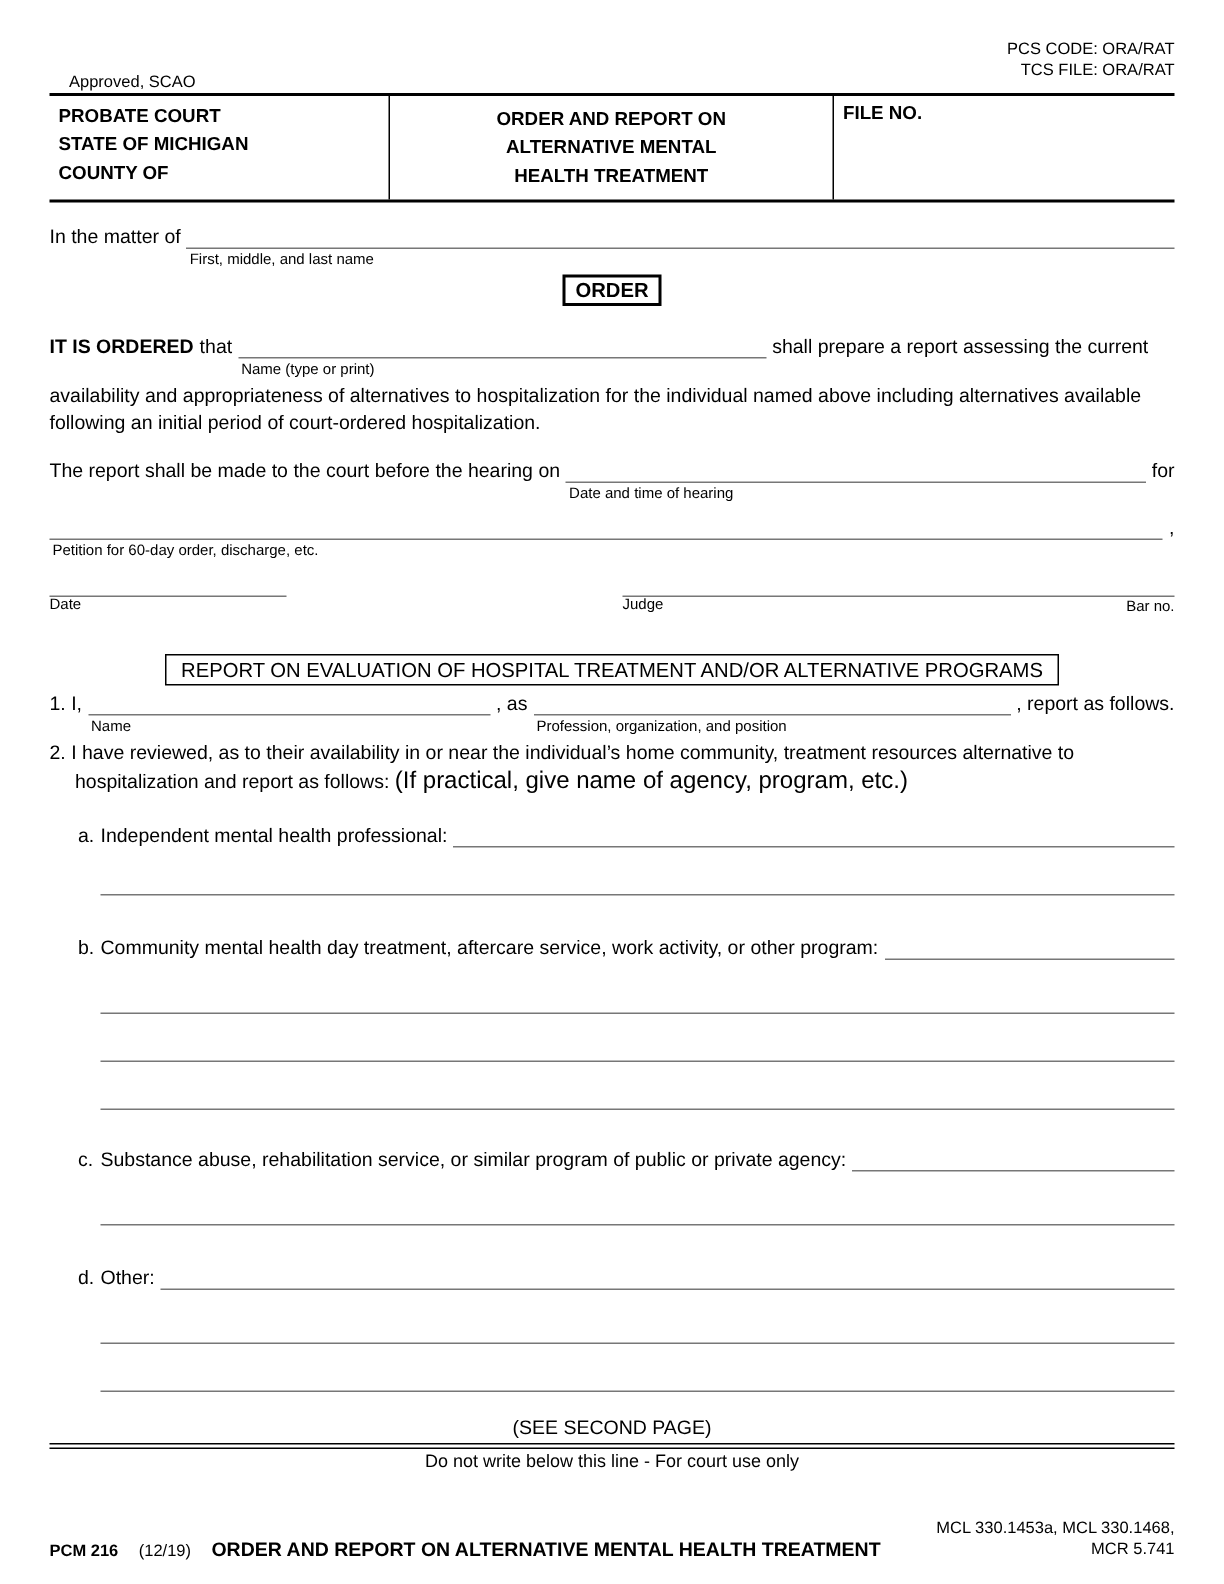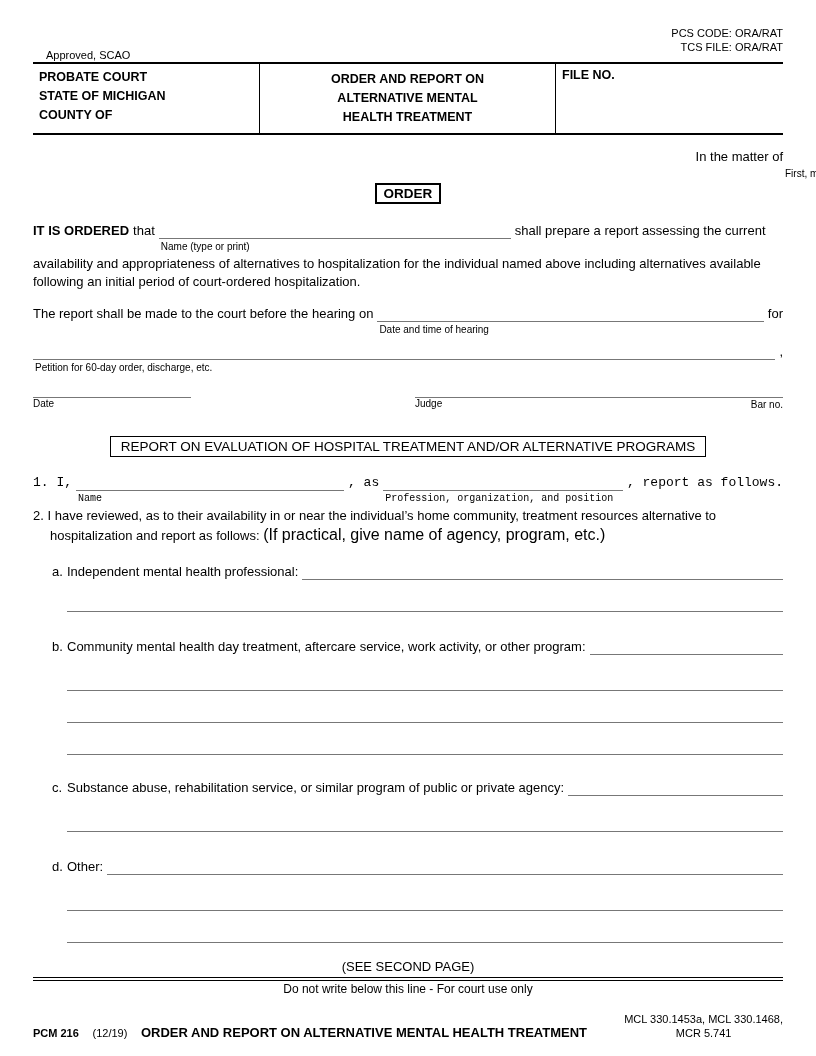--- a/index.html
+++ b/index.html
@@ -92,7 +92,7 @@
     </div>
   </div>
 
-  <div class="row" style="margin-top:14px;flex-direction:column;">
+  <div class="row" style="margin-top:14px;">
     <span>In the matter of</span>
     <span class="gap4"></span>
     <span class="fill">

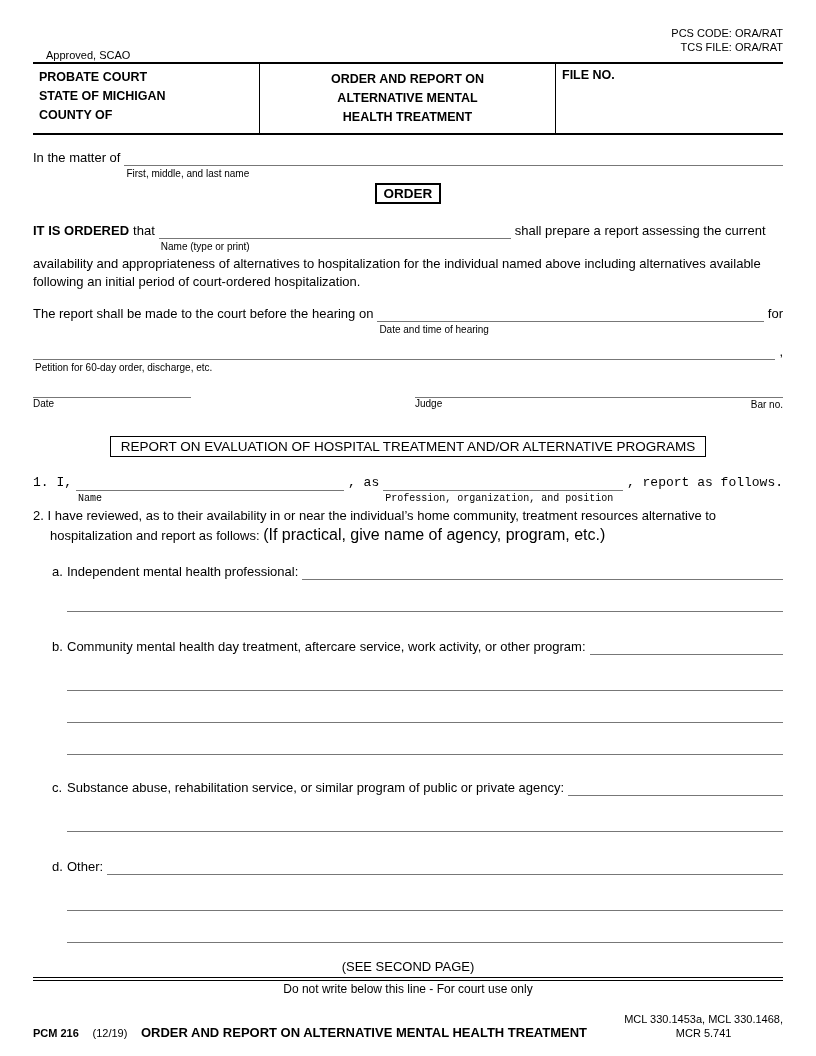--- a/index.html
+++ b/index.html
@@ -147,7 +147,7 @@
 
   <div class="report-heading">REPORT ON EVALUATION OF HOSPITAL TREATMENT AND/OR ALTERNATIVE PROGRAMS</div>
 
-  <div class="row" style="margin-top:17px;font-family:Liberation Mono, monospace;">
+  <div class="row" style="margin-top:3px;">
     <span>1. I,</span>
     <span class="gap4"></span>
     <span class="fill fixed" style="width:268px;">

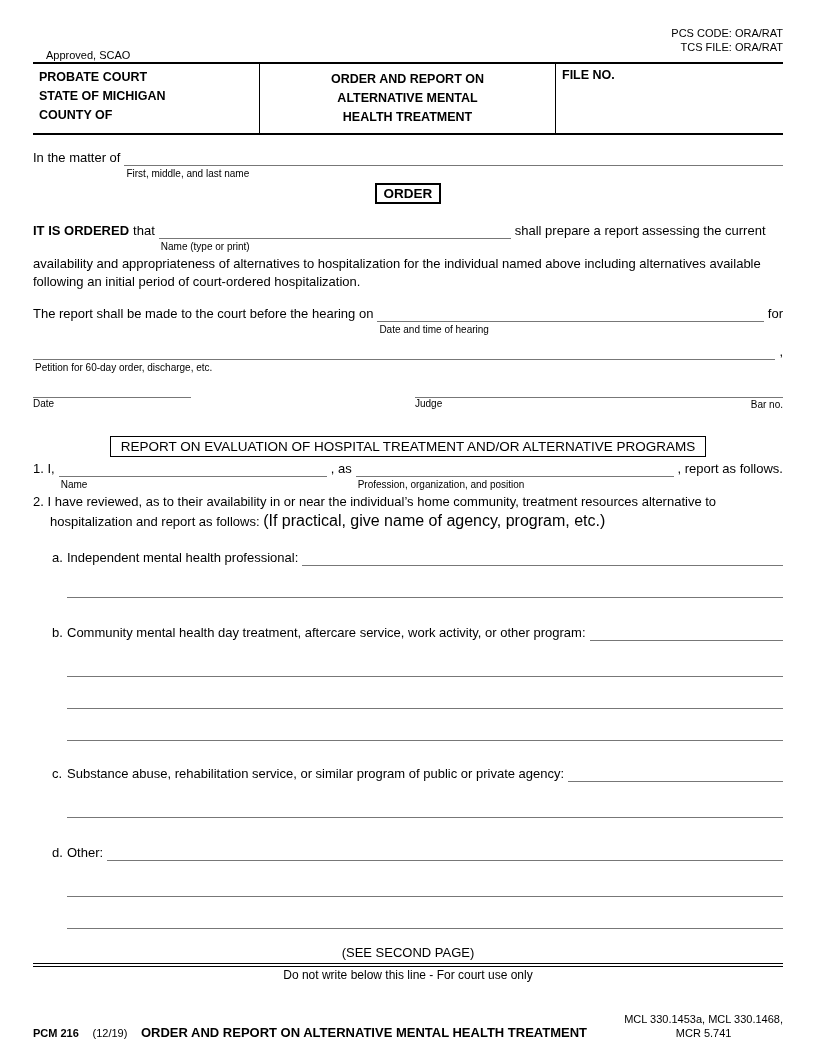--- a/index.html
+++ b/index.html
@@ -61,7 +61,7 @@
   .f-code { font-weight:bold; font-size:11px; }
   .f-rev { font-size:11px; margin-left:10px; }
   .f-title { font-weight:bold; font-size:13px; margin-left:10px;margin-top:41px; }
-  .footer-right { margin-left:auto; text-align:center; font-size:11px; line-height:14px; }
+  .footer-right { margin-left:auto; text-align:right; font-size:11px; line-height:14px; }
 </style>
 </head>
 <body>

